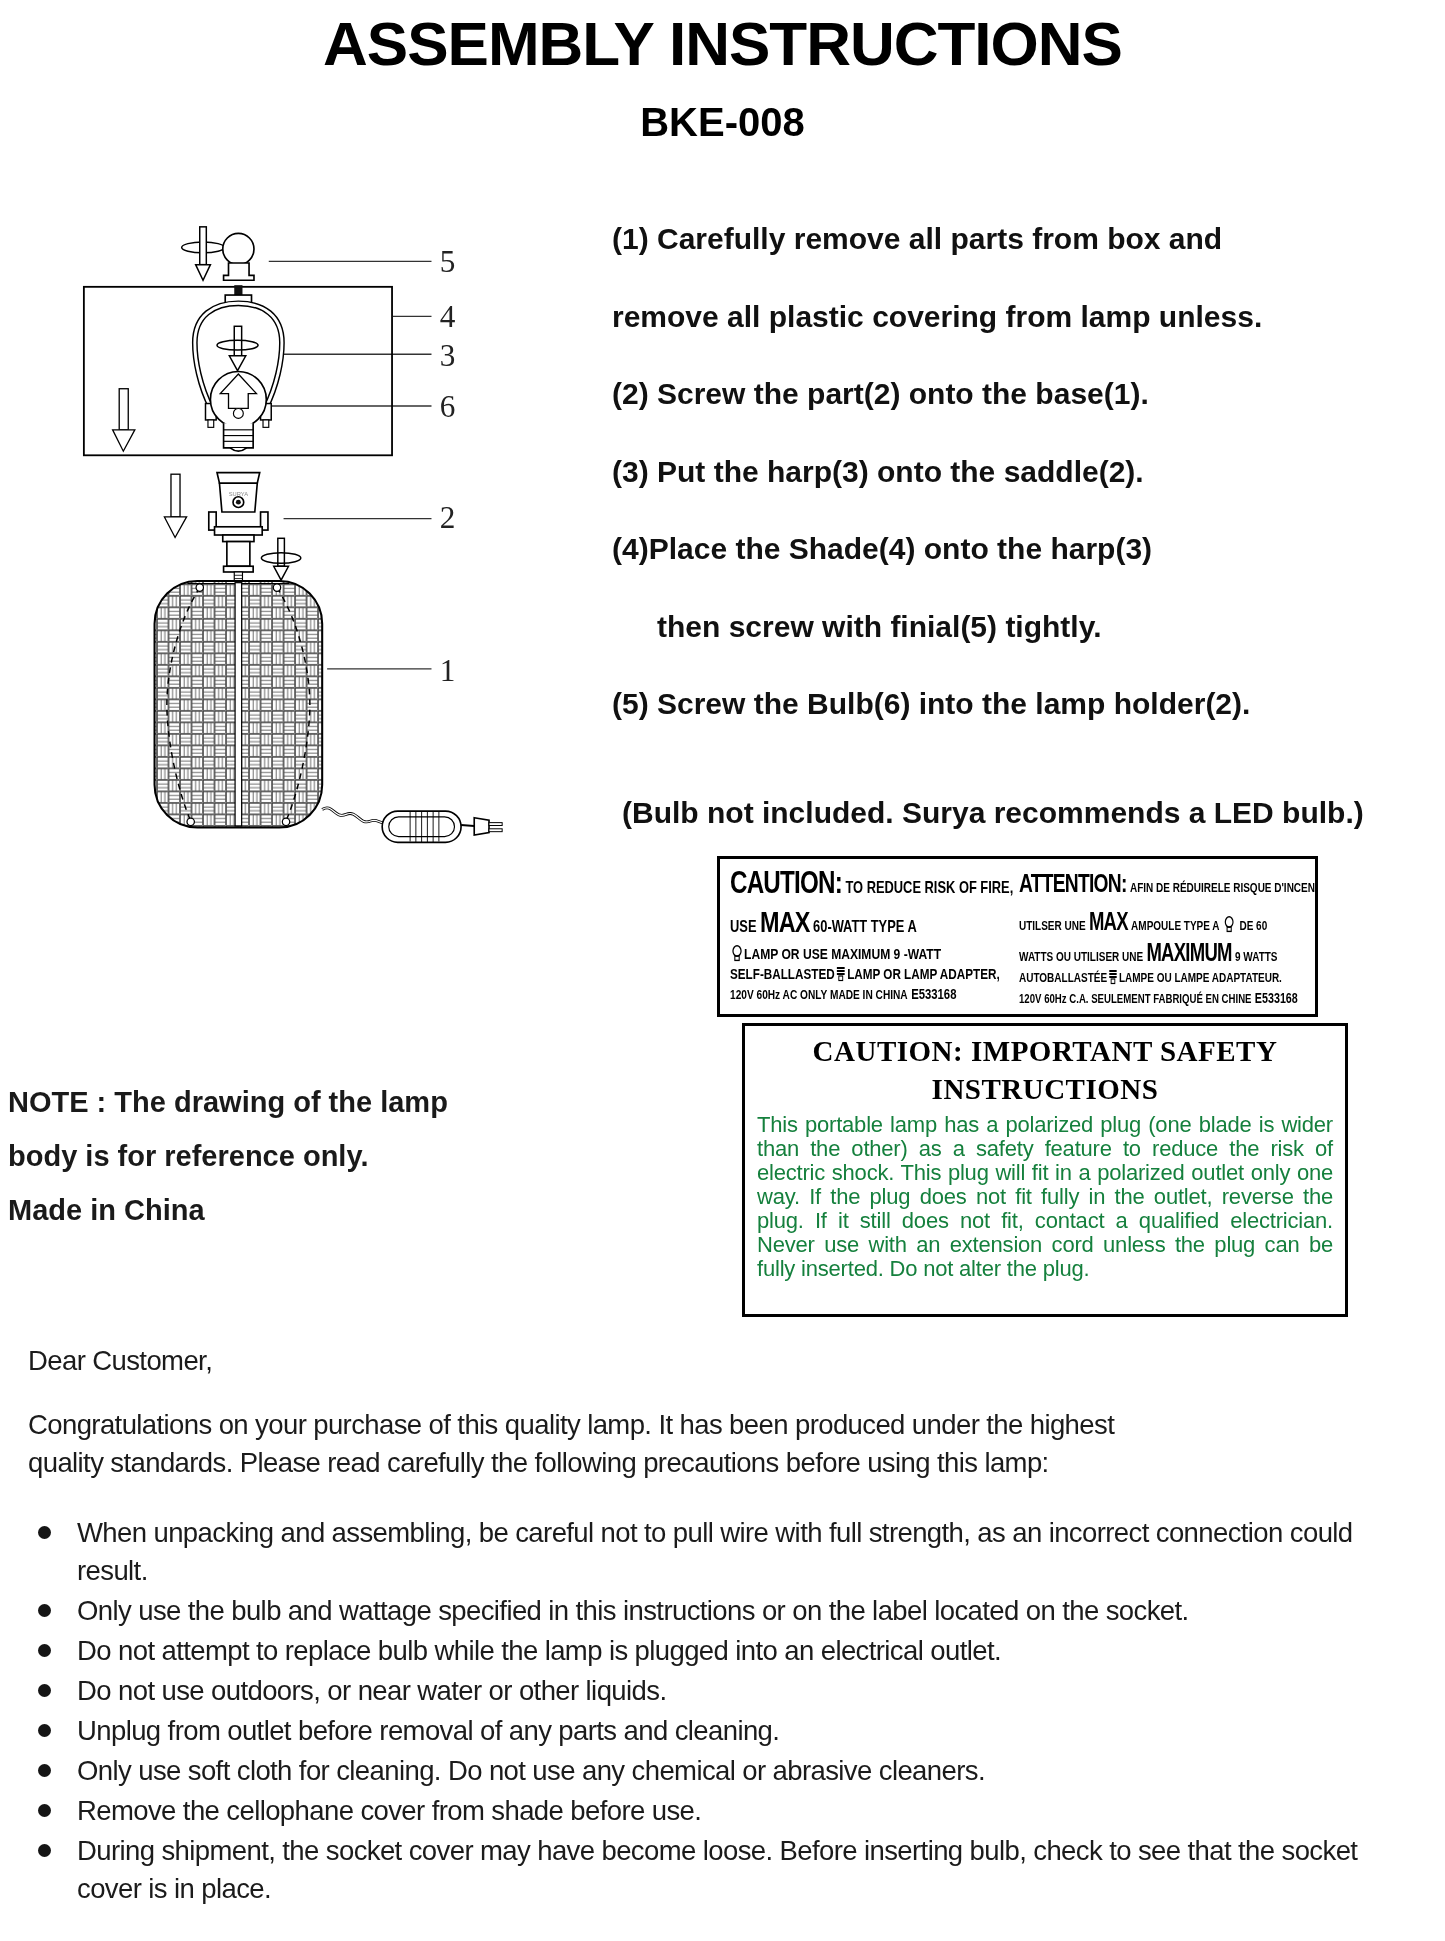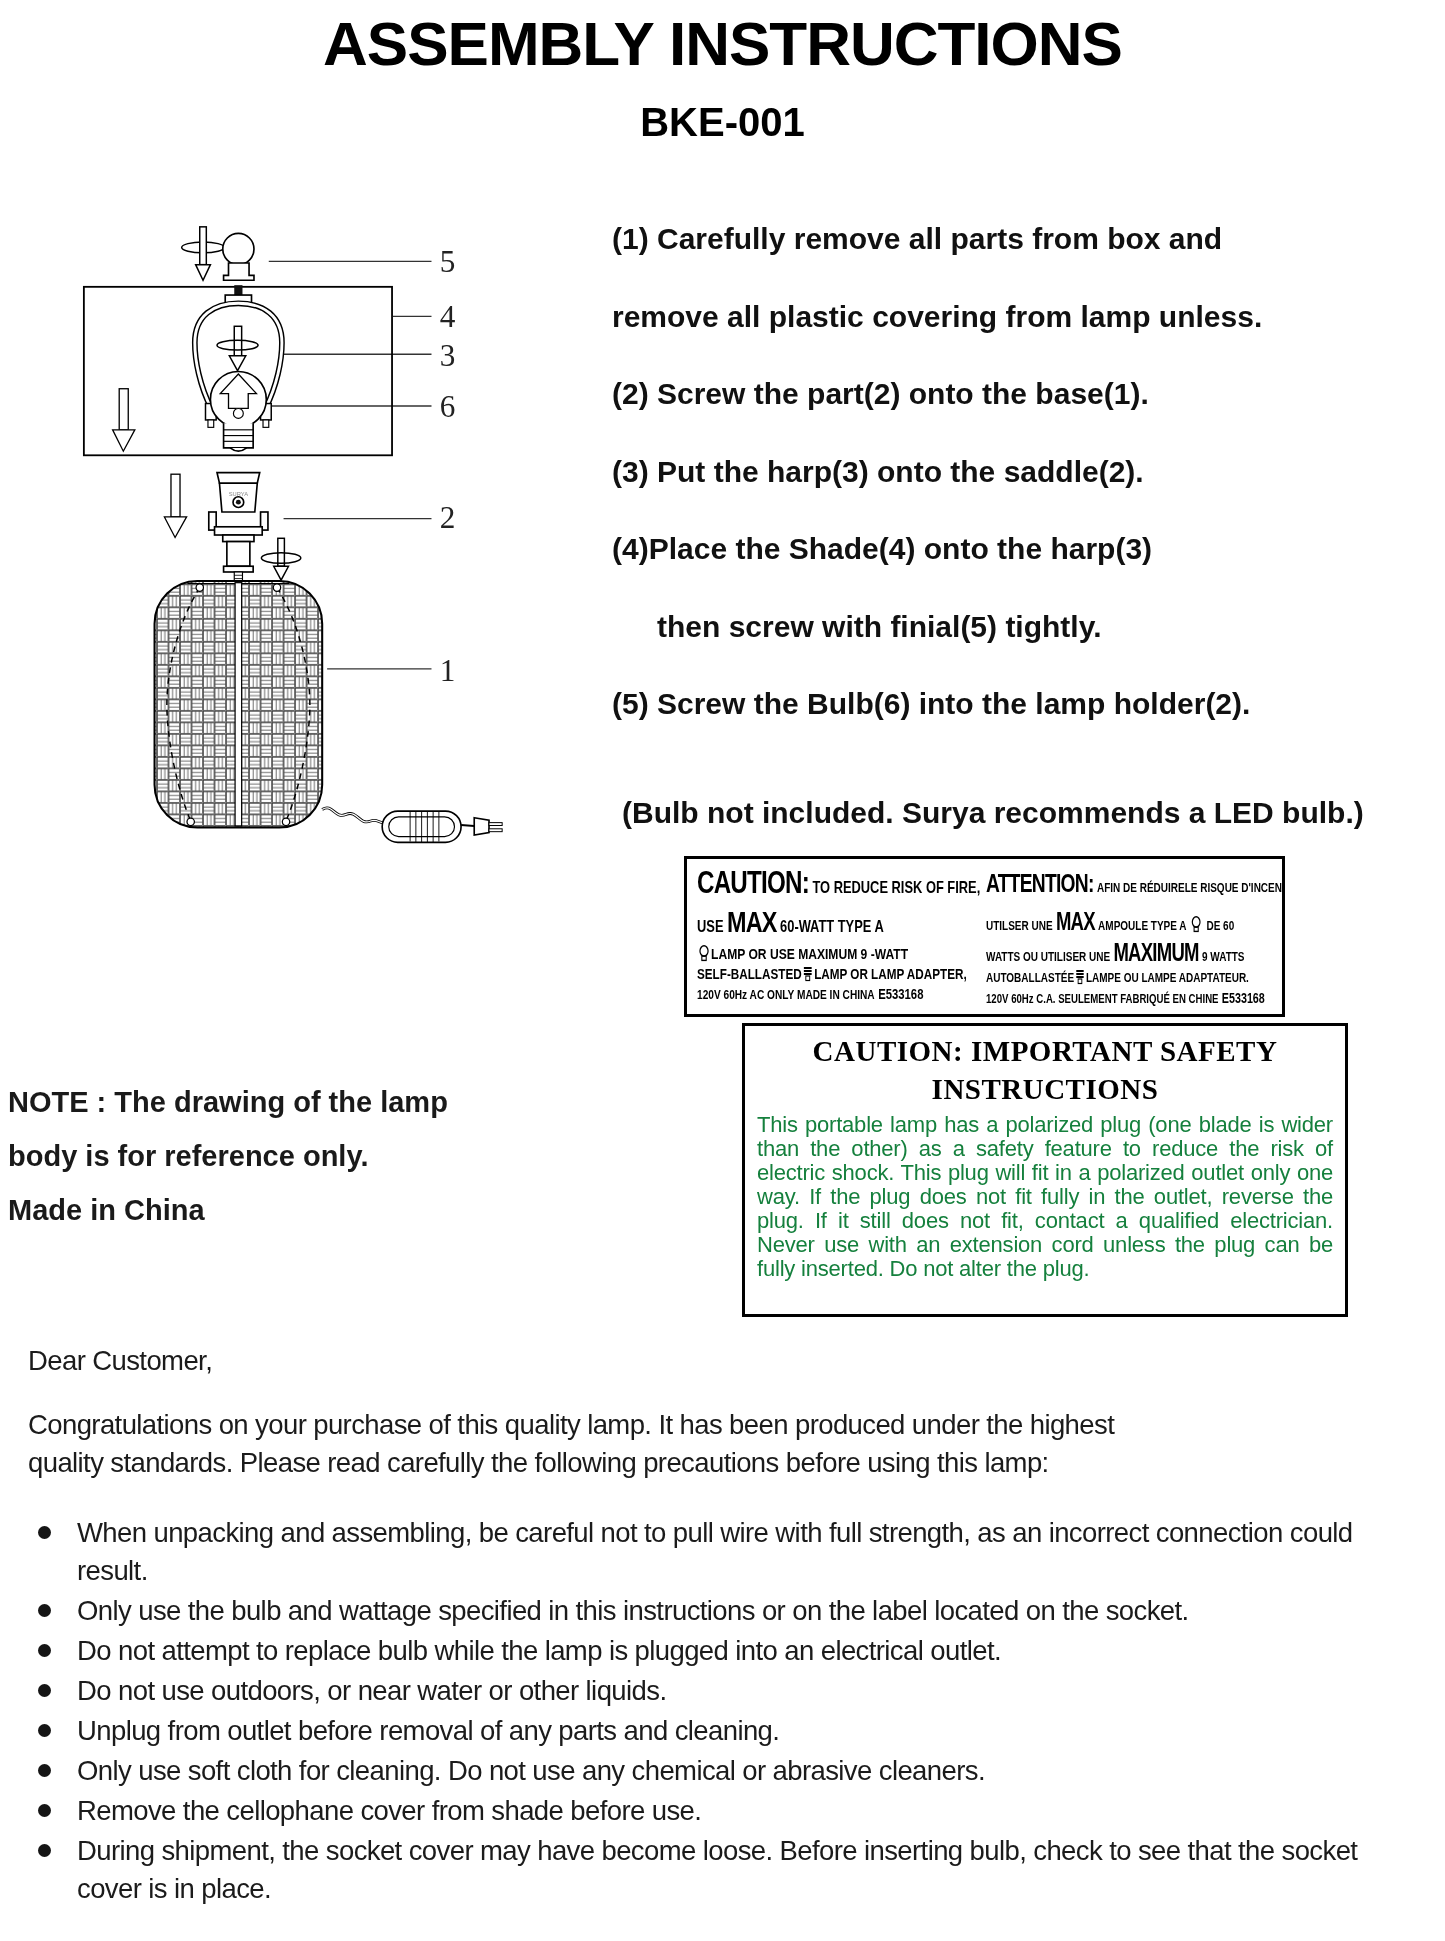--- a/index.html
+++ b/index.html
@@ -61,7 +61,7 @@
 <div class="page">
 
   <div class="title">ASSEMBLY INSTRUCTIONS</div>
-  <div class="model">BKE-001</div>
+  <div class="model">BKE-008</div>
 
   <svg class="diagram" width="600" height="830" viewBox="0 180 600 1010" xmlns="http://www.w3.org/2000/svg">
     <defs>

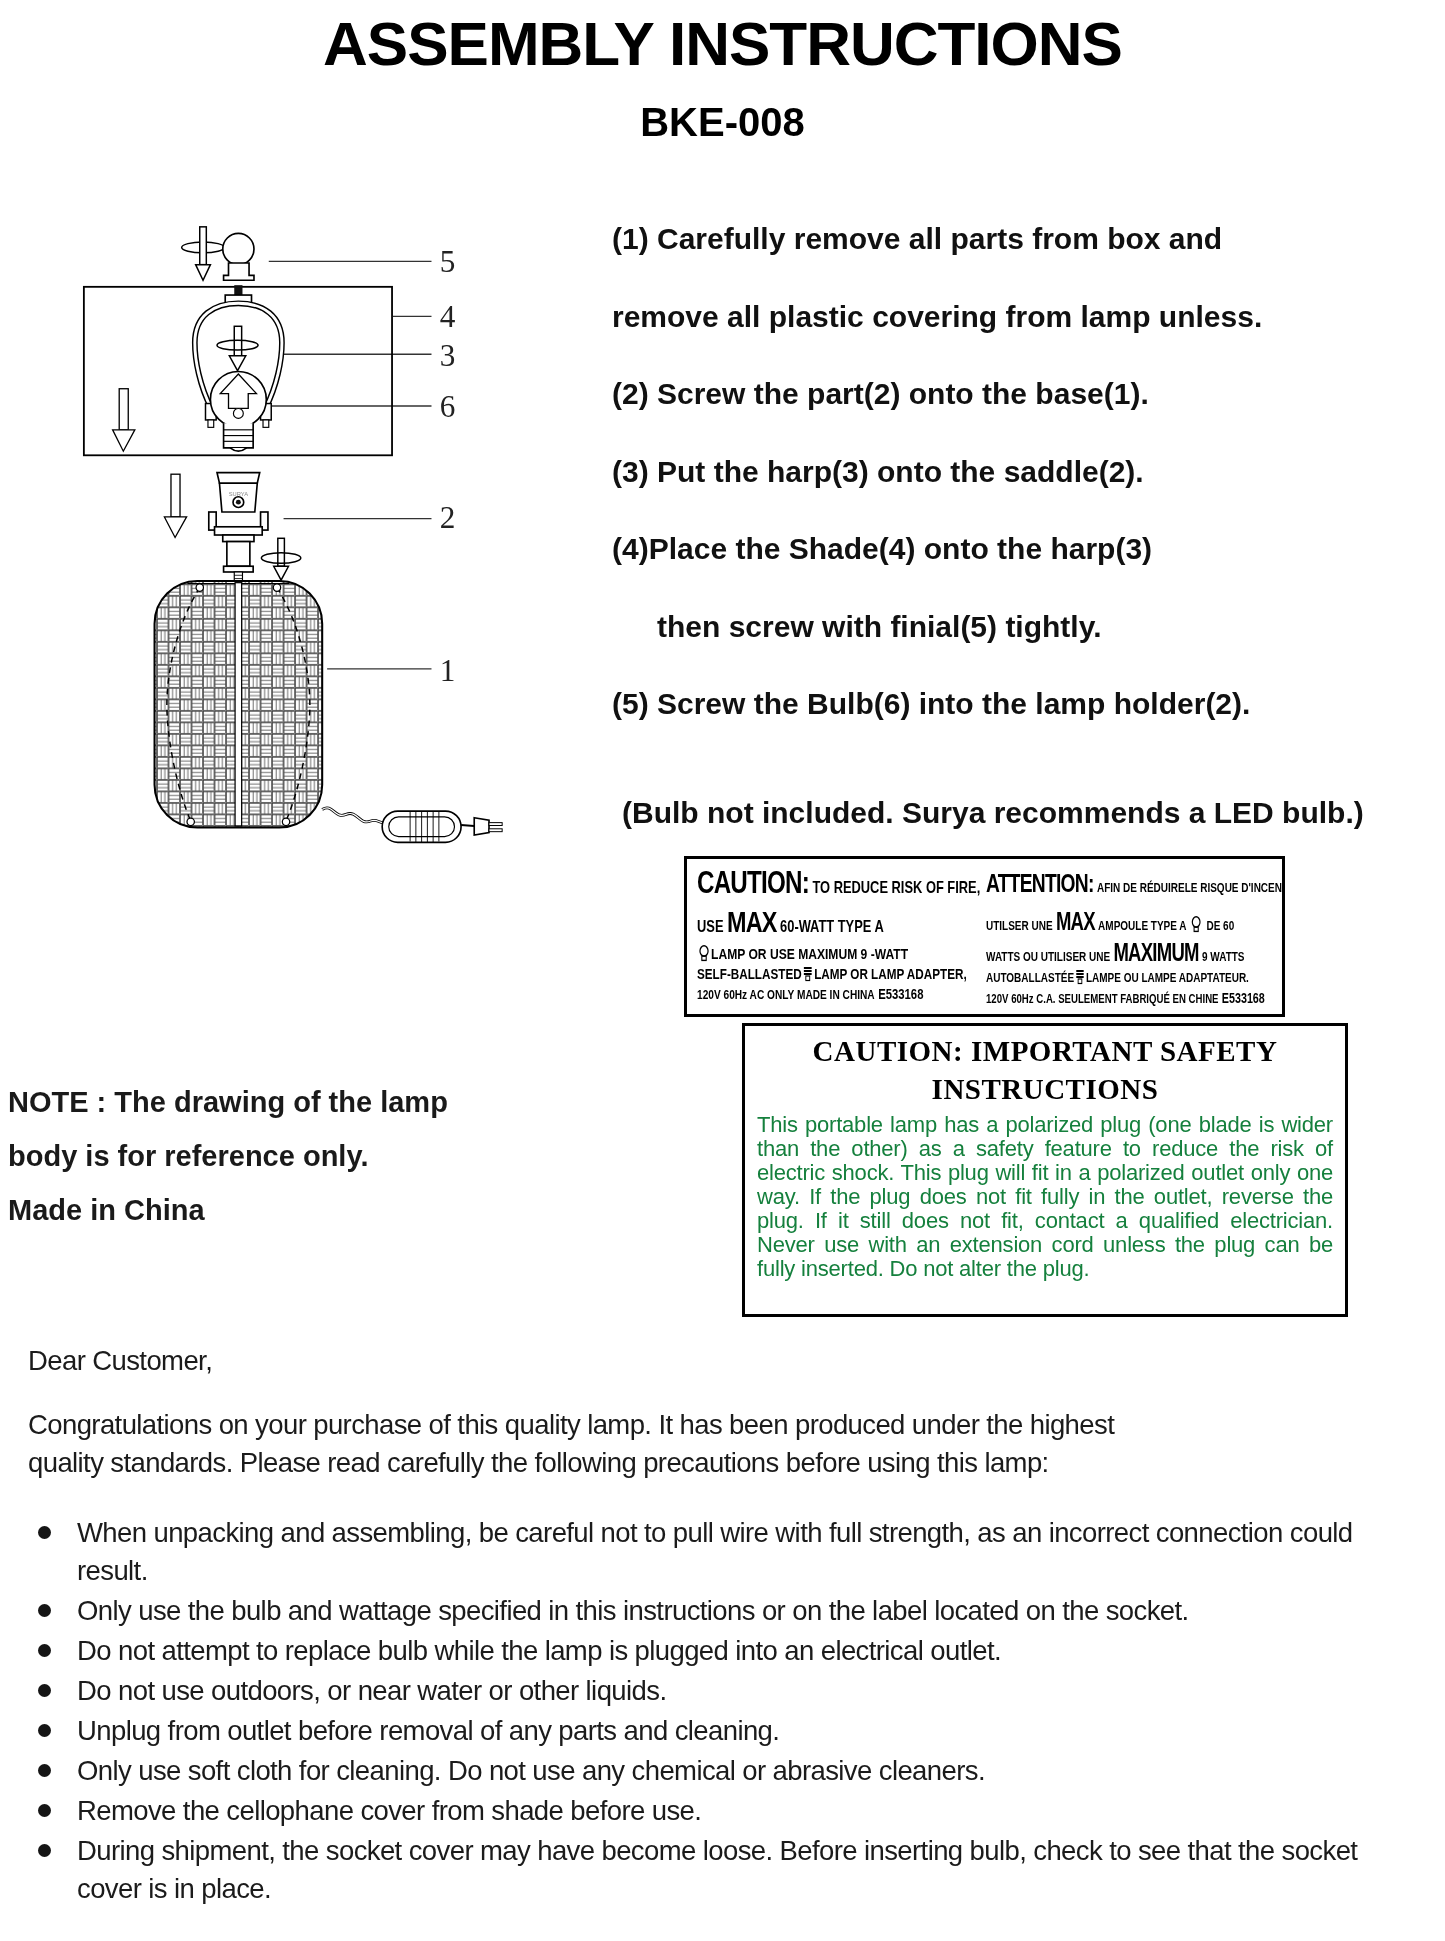--- a/index.html
+++ b/index.html
@@ -13,7 +13,7 @@
   .diagram{position:absolute;left:0;top:180px;}
 
   
-  .label-box{position:absolute;left:684px;top:856px;width:601px;height:161px;
+  .label-box{position:absolute;left:717px;top:856px;width:601px;height:161px;
              border:3px solid #000;box-sizing:border-box;display:flex;overflow:hidden;}
   .half{box-sizing:border-box;padding:7px 2px 2px 10px;}
   .half.en{width:49.5%;}

